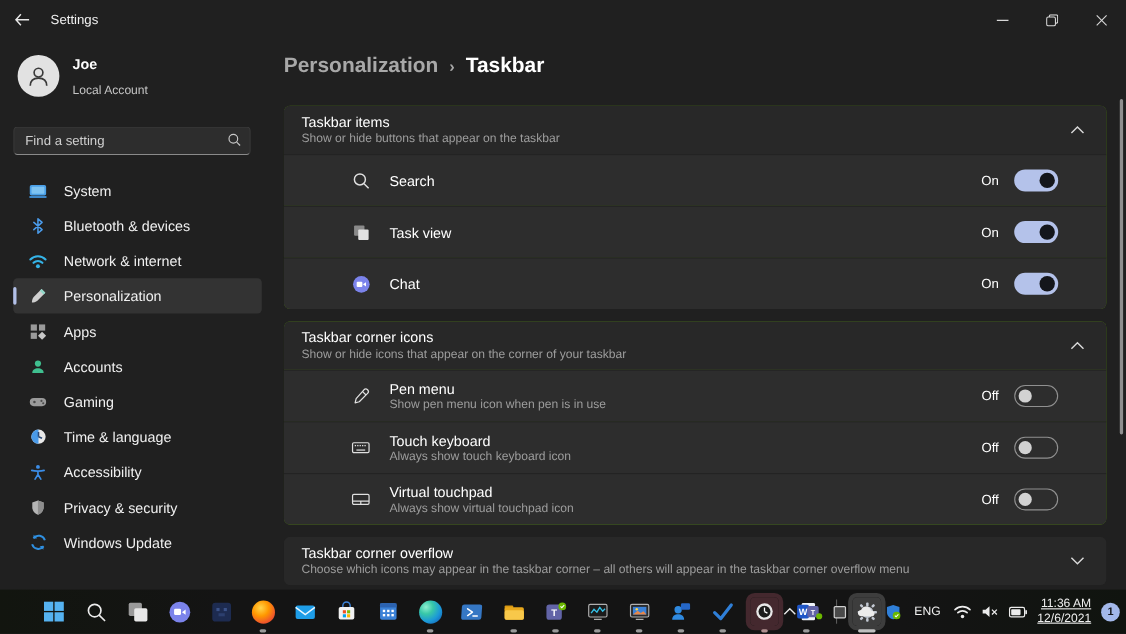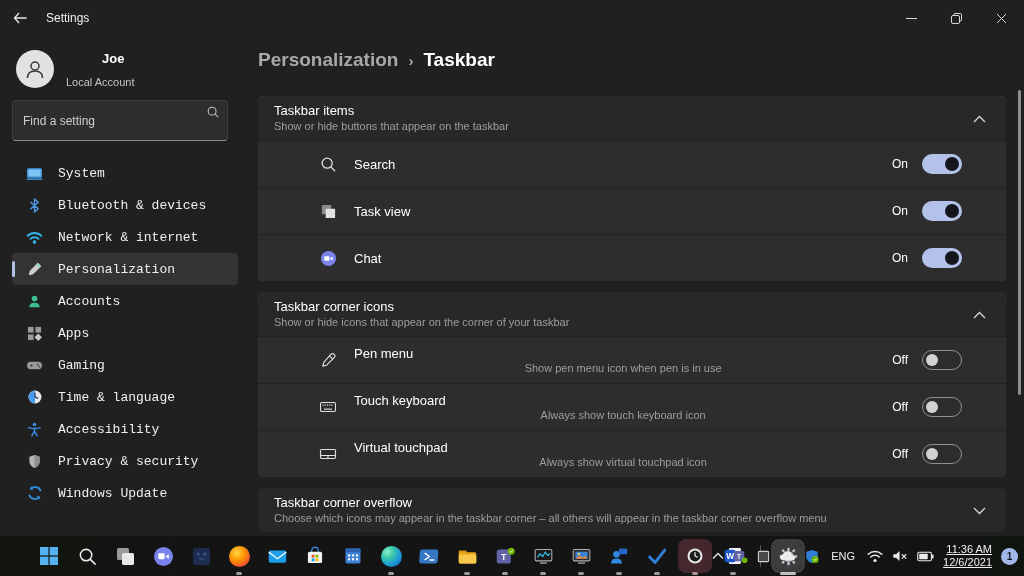--- a/index.html
+++ b/index.html
@@ -18,7 +18,7 @@
   .sidebar { position:absolute; top:36px; left:0; width:250px; bottom:40px; }
   .profile { display:flex; align-items:center; gap:12px; margin:14px 0 0 16px; cursor:pointer; }
   .avatar { width:38px; height:38px; border-radius:50%; background:#e2e2e2; display:flex; align-items:center; justify-content:center; }
-  .p-name { font-size:13px; font-weight:bold; color:#fff;margin-left:36px; }
+  .p-name { font-size:13px; font-weight:bold; color:#fff; }
   .p-type { font-size:11px; color:#c4c4c4; margin-top:10px; }
   .search-wrap { position:absolute; top:64px; left:12px; width:216px; height:41px; }
   .search-input { width:100%; height:100%; background:#2d2d2d; border:1px solid #3c3c3c; border-bottom:1px solid #8a8a8a;

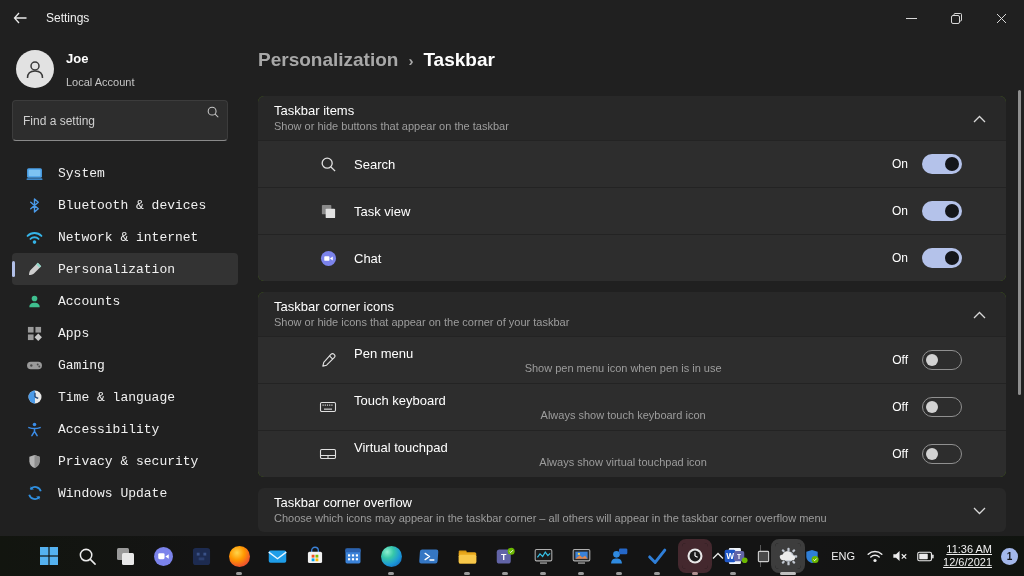--- a/index.html
+++ b/index.html
@@ -20,7 +20,7 @@
   .avatar { width:38px; height:38px; border-radius:50%; background:#e2e2e2; display:flex; align-items:center; justify-content:center; }
   .p-name { font-size:13px; font-weight:bold; color:#fff; }
   .p-type { font-size:11px; color:#c4c4c4; margin-top:10px; }
-  .search-wrap { position:absolute; top:64px; left:12px; width:216px; height:41px; }
+  .search-wrap { position:absolute; top:79px; left:12px; width:216px; height:26px; }
   .search-input { width:100%; height:100%; background:#2d2d2d; border:1px solid #3c3c3c; border-bottom:1px solid #8a8a8a;
     border-radius:4px; color:#e0e0e0; font-size:12px; padding:0 28px 0 10px; outline:none;
     font-family:"Liberation Sans",sans-serif; }

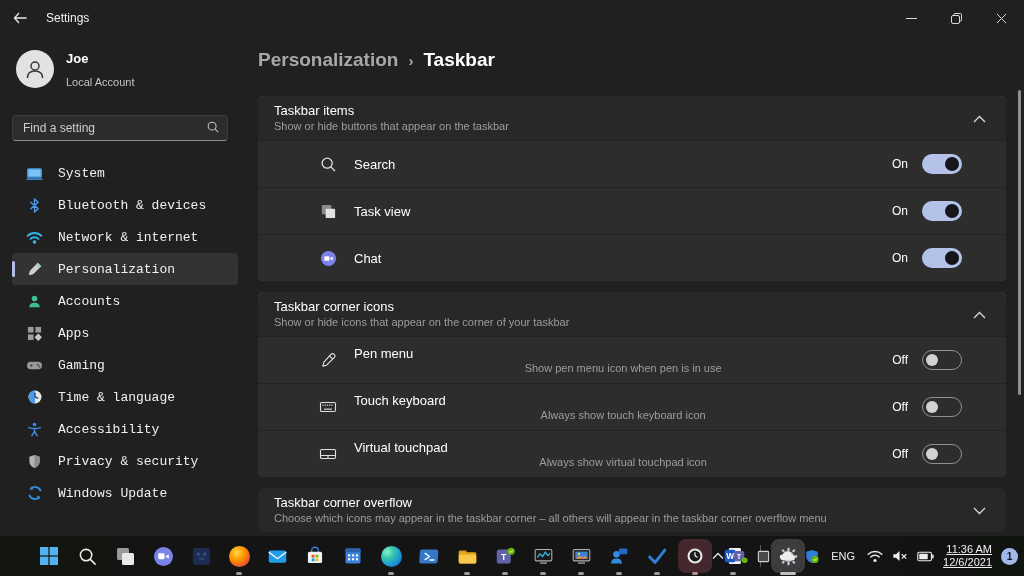--- a/index.html
+++ b/index.html
@@ -28,7 +28,7 @@
   .search-glyph { position:absolute; right:8px; top:5px; }
   .nav { position:absolute; top:121px; left:0; right:0; }
   .nav-item { height:32px; margin:0 12px; padding-left:14px; display:flex; align-items:center; gap:15px;
-    border-radius:4px; font-size:13px; color:#f0f0f0; cursor:pointer; position:relative;font-family:Liberation Mono, monospace; }
+    border-radius:4px; font-size:13px; color:#f0f0f0; cursor:pointer; position:relative; }
   .nav-item.selected { background:#333333; }
   .nav-item.selected::before { content:""; position:absolute; left:0; top:8px; width:3px; height:16px;
     border-radius:2px; background:#b2c0e8; }

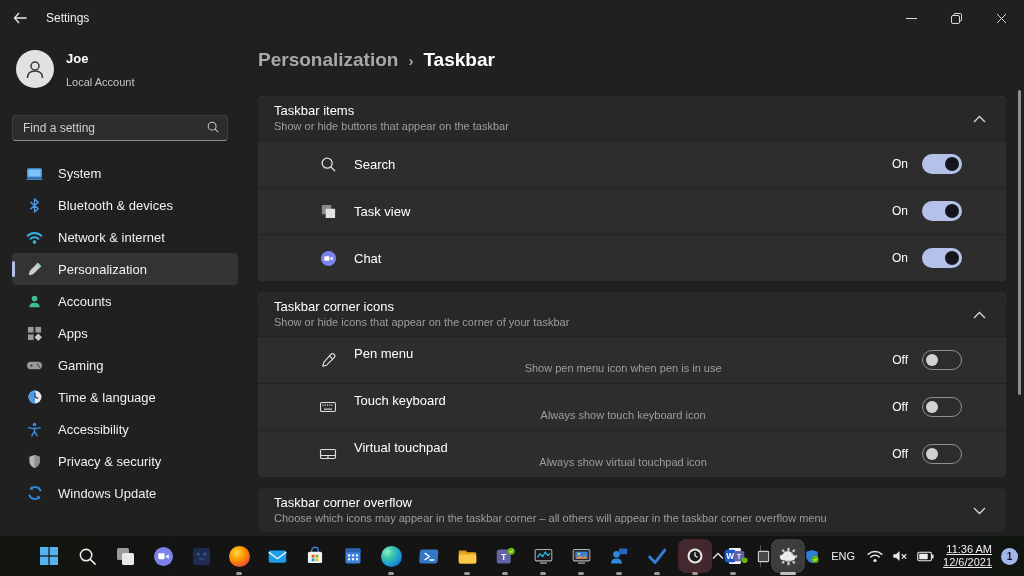--- a/index.html
+++ b/index.html
@@ -177,15 +177,6 @@
     <div class="nav-item">
       <span class="nav-icon">
           <svg width="15" height="15" viewBox="0 0 16 16">
-            <circle cx="8" cy="4.8" r="3" fill="#3fbf8f"></circle>
-            <path d="M2.5 14 C2.5 10.8 5 9.4 8 9.4 C11 9.4 13.5 10.8 13.5 14 Z" fill="#3fbf8f"></path>
-          </svg>
-        </span>
-      <span>Accounts</span>
-    </div>
-    <div class="nav-item">
-      <span class="nav-icon">
-          <svg width="15" height="15" viewBox="0 0 16 16">
             <rect x="1" y="1" width="6" height="6" fill="#9a9a9a"></rect>
             <rect x="9" y="1" width="6" height="6" fill="#9a9a9a"></rect>
             <rect x="1" y="9" width="6" height="6" fill="#9a9a9a"></rect>
@@ -193,6 +184,15 @@
           </svg>
         </span>
       <span>Apps</span>
+    </div>
+    <div class="nav-item">
+      <span class="nav-icon">
+          <svg width="15" height="15" viewBox="0 0 16 16">
+            <circle cx="8" cy="4.8" r="3" fill="#3fbf8f"></circle>
+            <path d="M2.5 14 C2.5 10.8 5 9.4 8 9.4 C11 9.4 13.5 10.8 13.5 14 Z" fill="#3fbf8f"></path>
+          </svg>
+        </span>
+      <span>Accounts</span>
     </div>
     <div class="nav-item">
       <span class="nav-icon">

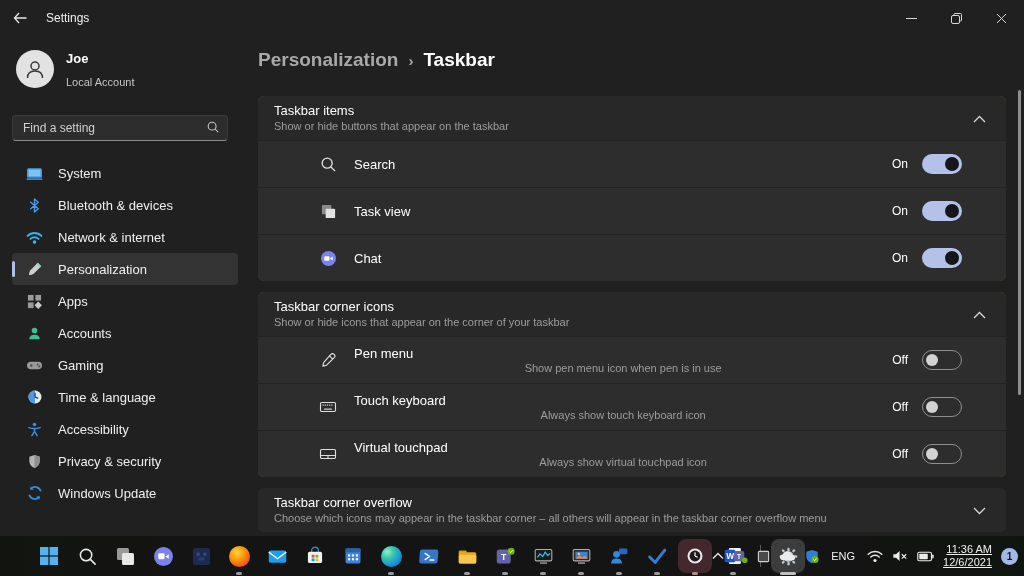--- a/index.html
+++ b/index.html
@@ -50,7 +50,7 @@
   .row-icon { width:20px; display:flex; align-items:center; justify-content:center; margin-right:16px; }
   .row-text { flex:1; }
   .row-label { font-size:13px; color:#ffffff; }
-  .row-desc { font-size:11px; color:#9d9d9d; margin-top:1px;text-align:center; }
+  .row-desc { font-size:11px; color:#9d9d9d; margin-top:1px; }
   .row-ctl { display:flex; align-items:center; gap:14px; margin-right:24px; }
   .state-label { font-size:12px; color:#ffffff; }
   .toggle { width:40px; height:20px; border-radius:10px; cursor:pointer; display:flex; align-items:center; }

